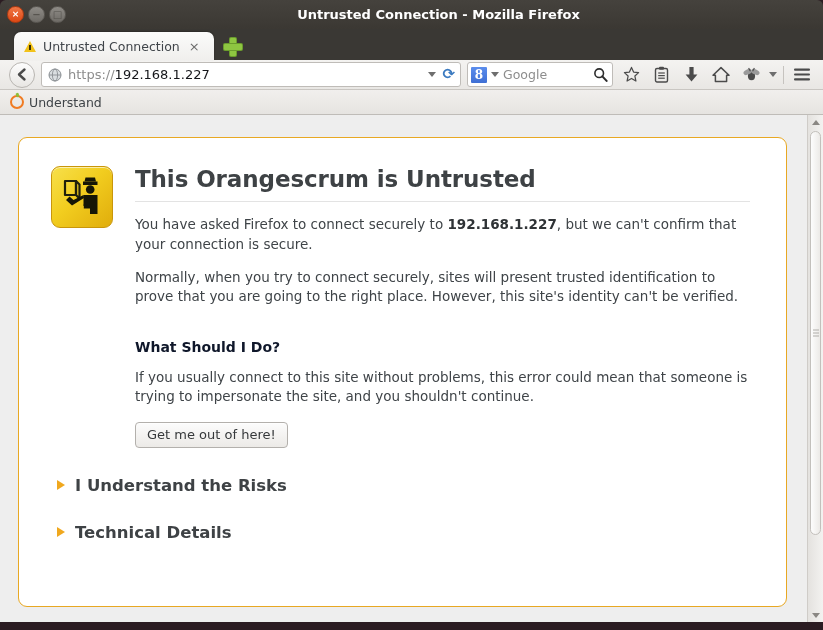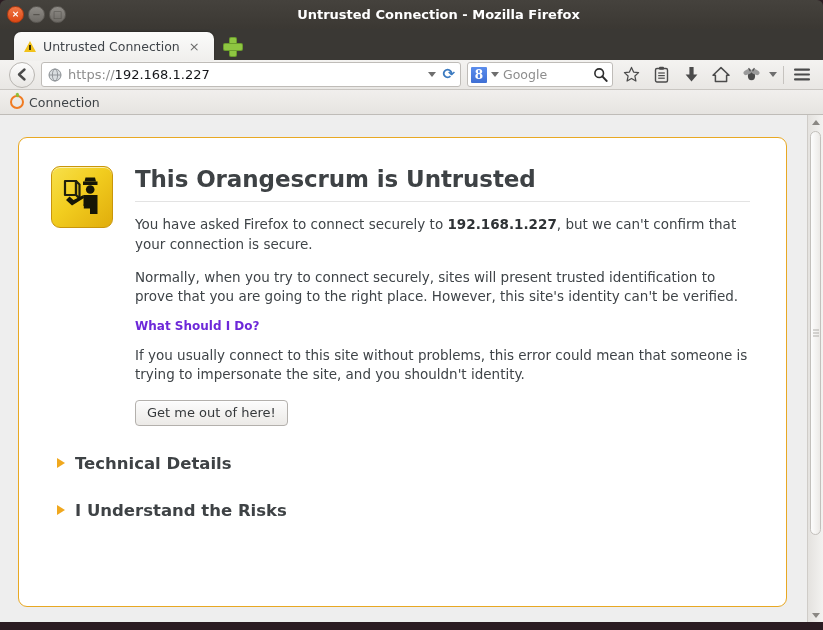--- a/index.html
+++ b/index.html
@@ -442,7 +442,7 @@
   <div class="bookmarks">
     <div class="bm-item">
       <span class="os-icon"></span>
-      <span class="bm-label">Connection</span>
+      <span class="bm-label">Understand</span>
     </div>
   </div>
 

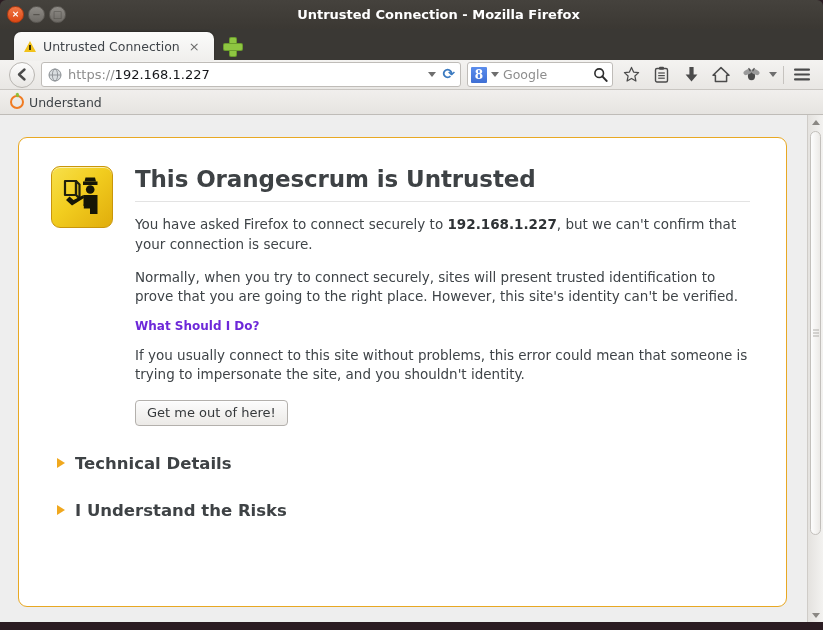--- a/index.html
+++ b/index.html
@@ -262,8 +262,8 @@
   }
   .para b { font-weight: bold; color: #2f3336; }
   .sub-h2 {
-    font-size: 12px; font-weight: bold; color: #6d28d9;
-    margin-top: 12px;
+    font-size: 14px; font-weight: bold; color: #0f172a;
+    margin-top: 32px;
   }
   .outbtn {
     margin-top: 15px;

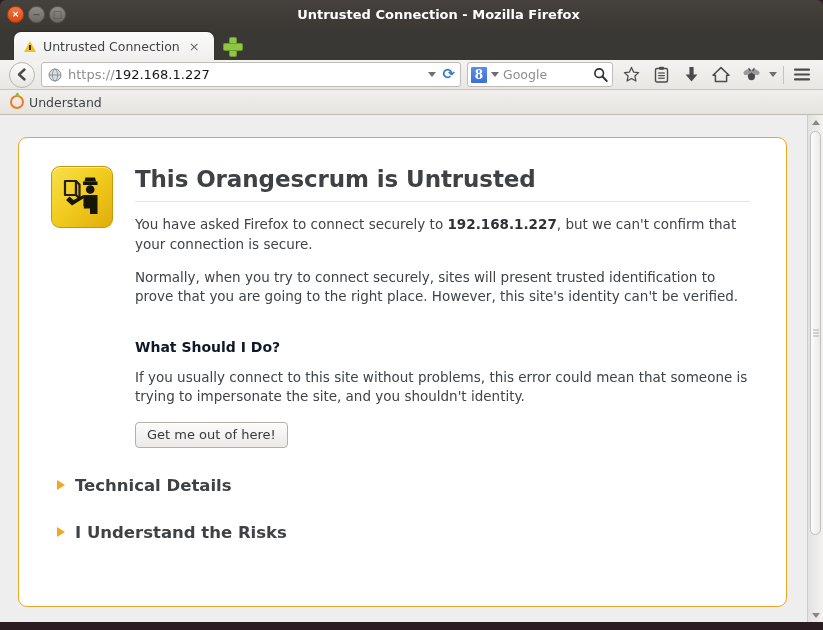--- a/index.html
+++ b/index.html
@@ -479,7 +479,7 @@
 
             <div class="sub-h2">What Should I Do?</div>
 
-            <div class="para">If you usually connect to this site without problems, this error could mean that someone is trying to impersonate the site, and you shouldn't identity.</div>
+            <div class="para">If you usually connect to this site without problems, this error could mean that someone is trying to impersonate the site, and you shouldn't continue.</div>
 
             <button class="outbtn">Get me out of here!</button>
           </div>

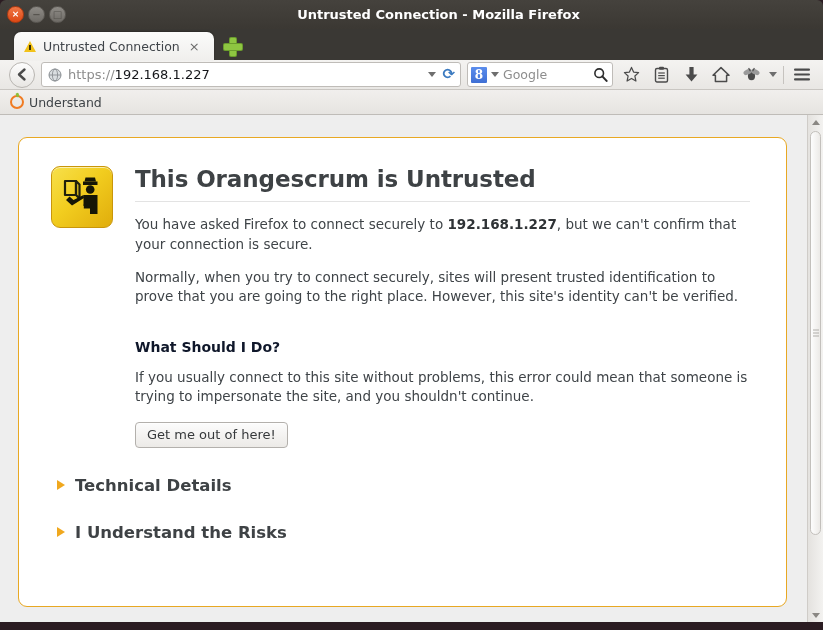--- a/index.html
+++ b/index.html
@@ -487,12 +487,12 @@
 
         <div class="expander">
           <span class="exp-tri"></span>
-          <span class="exp-label">Technical Details</span>
+          <span class="exp-label">I Understand the Risks</span>
         </div>
 
         <div class="expander">
           <span class="exp-tri"></span>
-          <span class="exp-label">I Understand the Risks</span>
+          <span class="exp-label">Technical Details</span>
         </div>
 
       </div>

